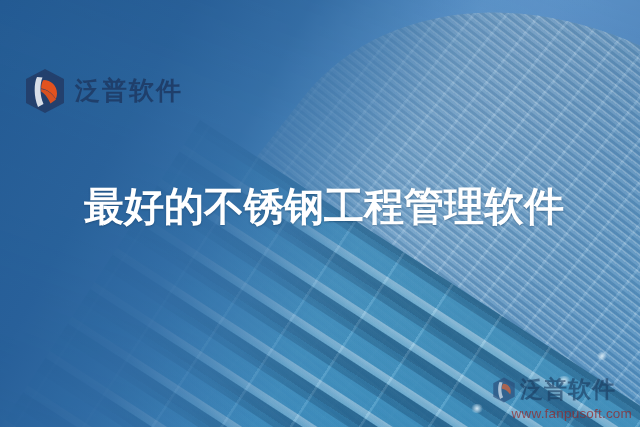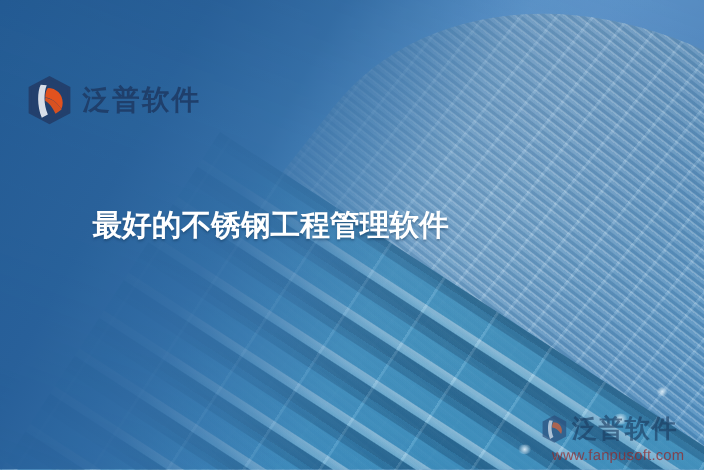--- a/index.html
+++ b/index.html
@@ -150,7 +150,7 @@
   .headline{
     position:absolute;left:84px;top:186px;
     font-family:"DejaVu Sans","Liberation Sans",sans-serif;
-    font-size:27px;line-height:40px;font-weight:700;
+    font-size:40px;line-height:40px;font-weight:700;
     color:#ffffff;letter-spacing:0px;white-space:nowrap;
     text-shadow:0 1px 2px rgba(18,55,92,.45);
   }

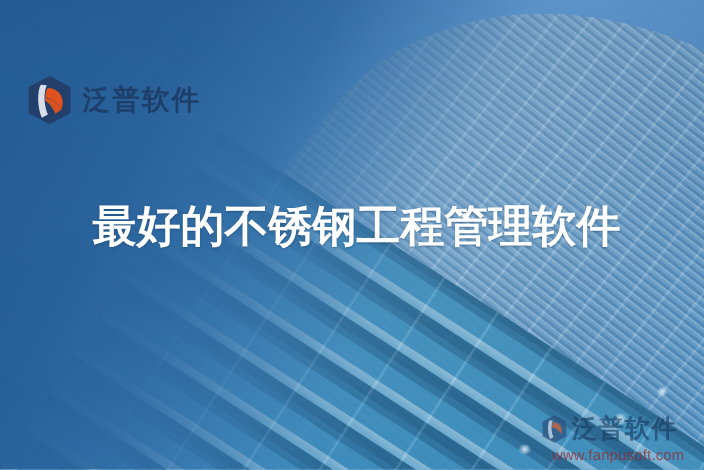--- a/index.html
+++ b/index.html
@@ -167,7 +167,7 @@
   }
   .wm-url{
     margin-top:1px;font-size:13.5px;letter-spacing:.2px;
-    color:rgba(150,38,38,.72);white-space:nowrap;text-align:center;
+    color:rgba(150,38,38,.72);white-space:nowrap;text-align:right;
   }
 </style>
 </head>

